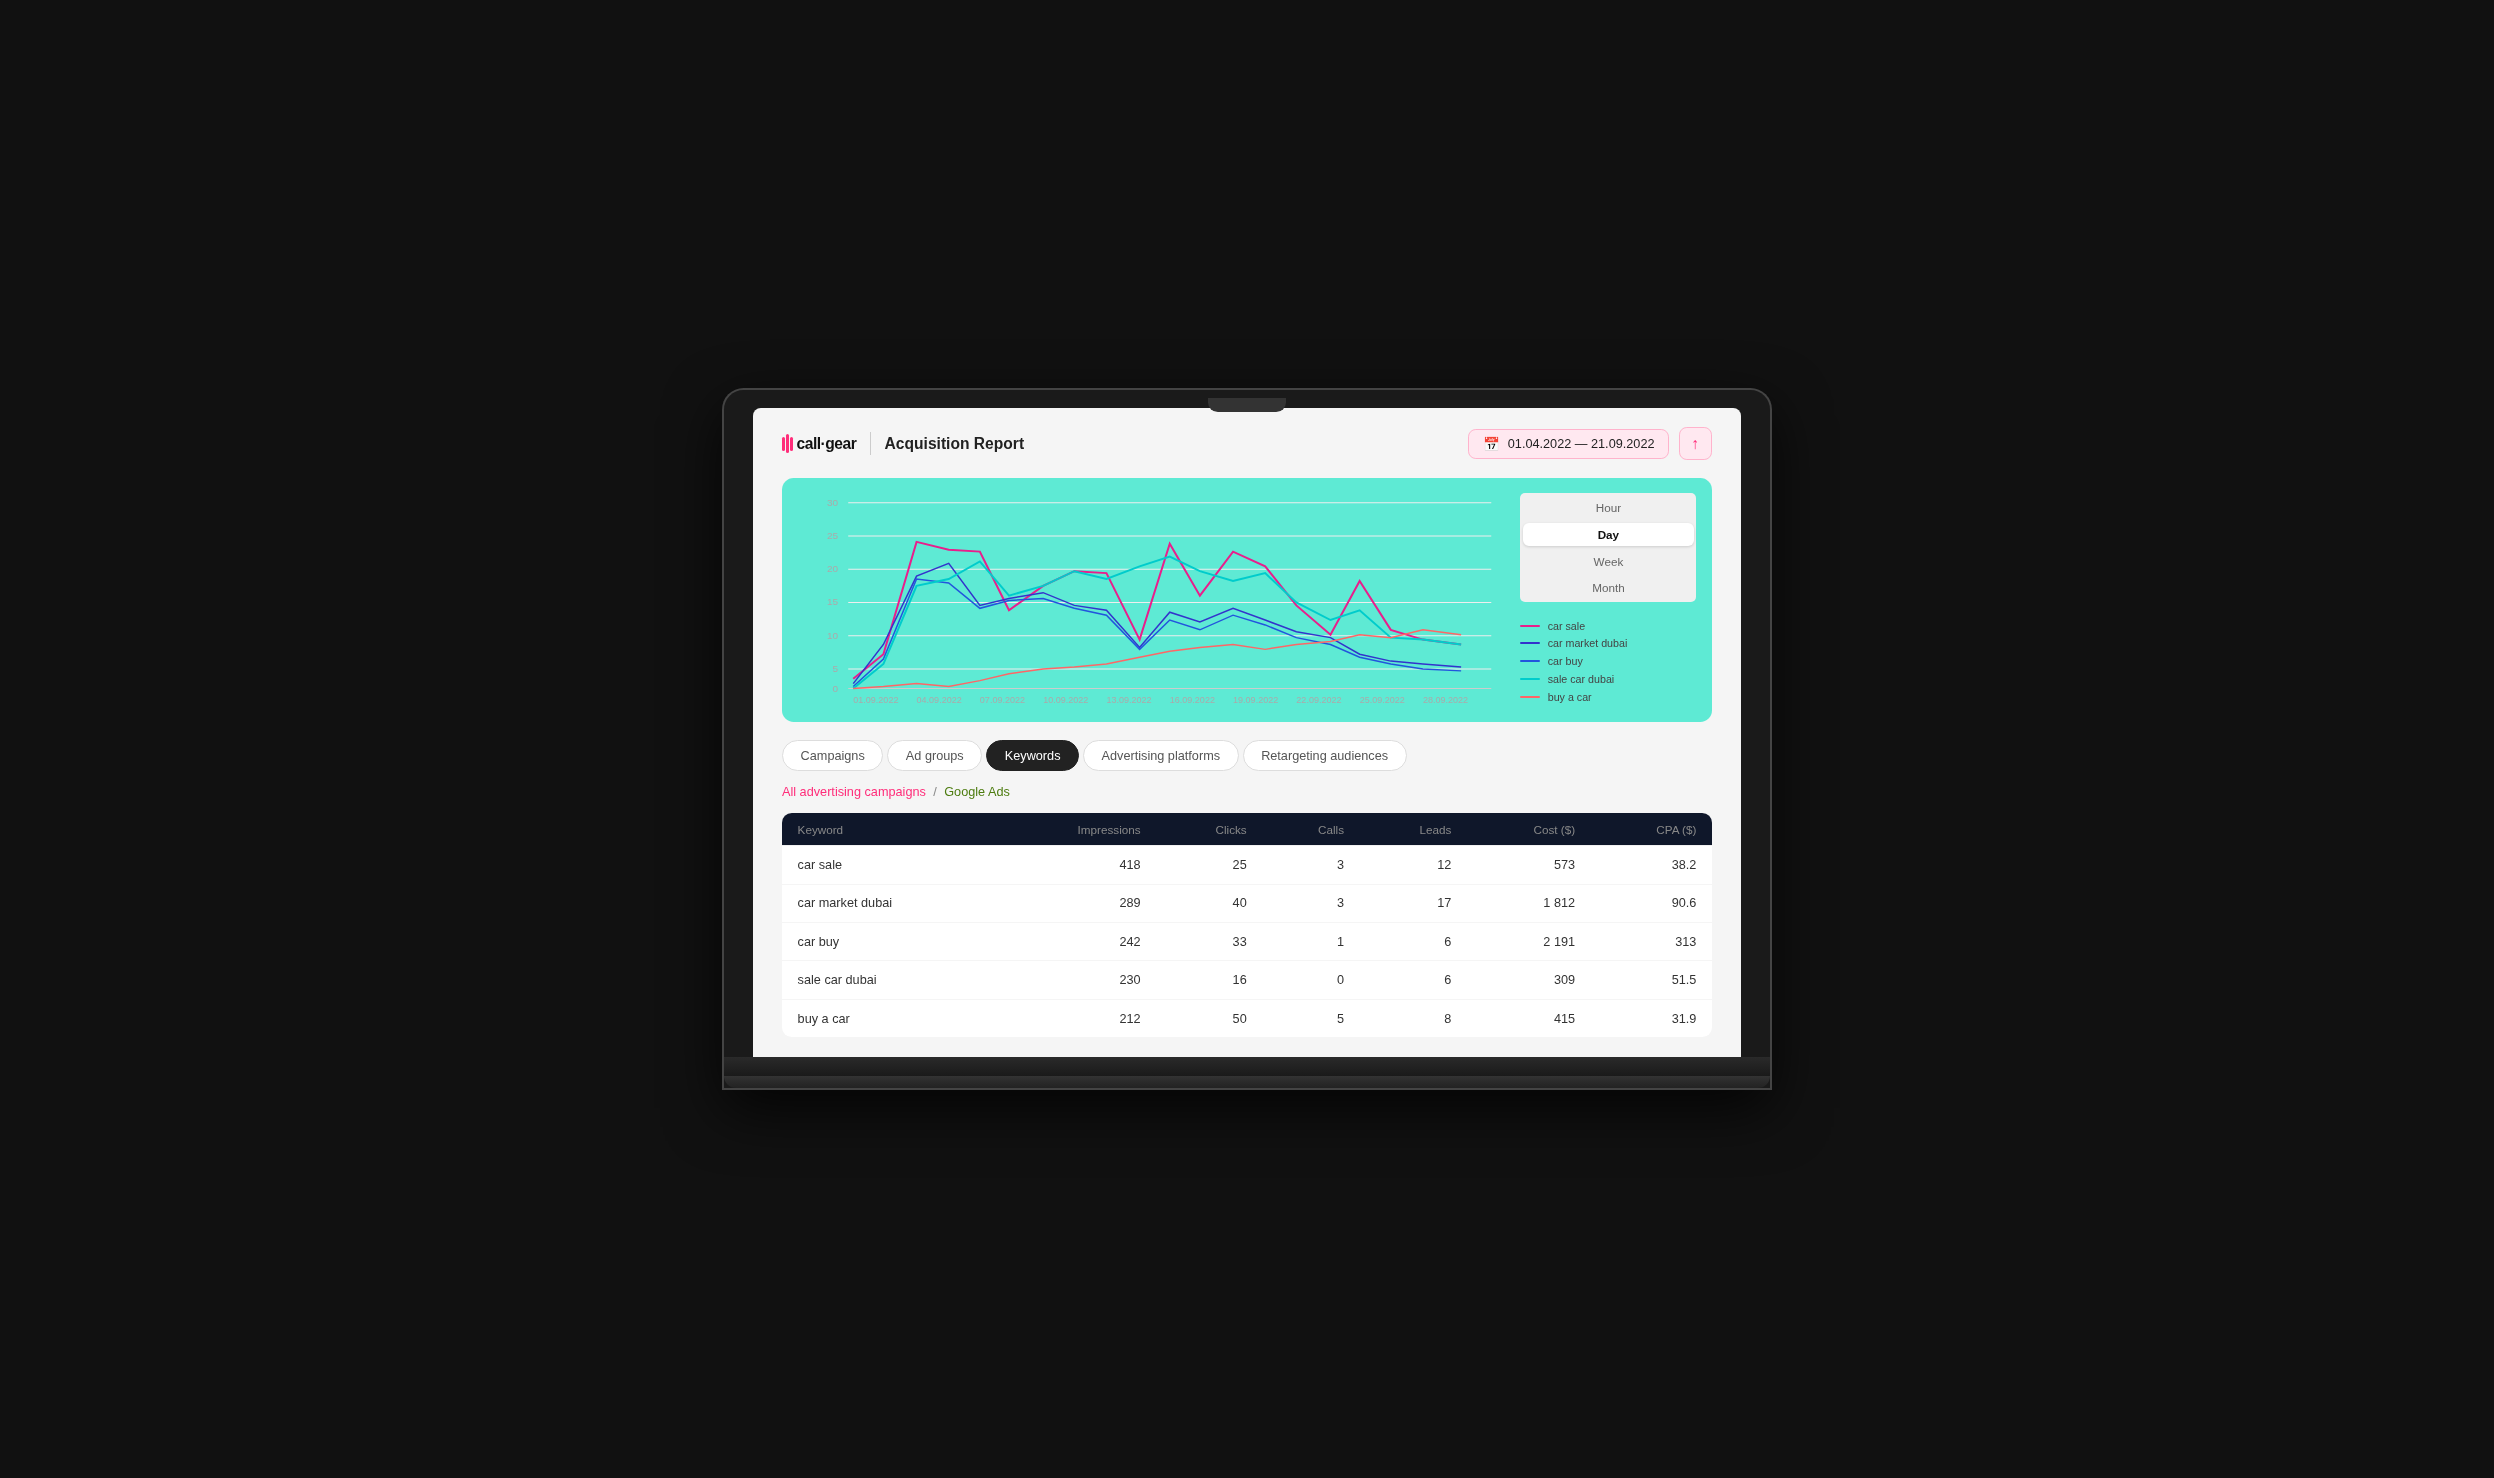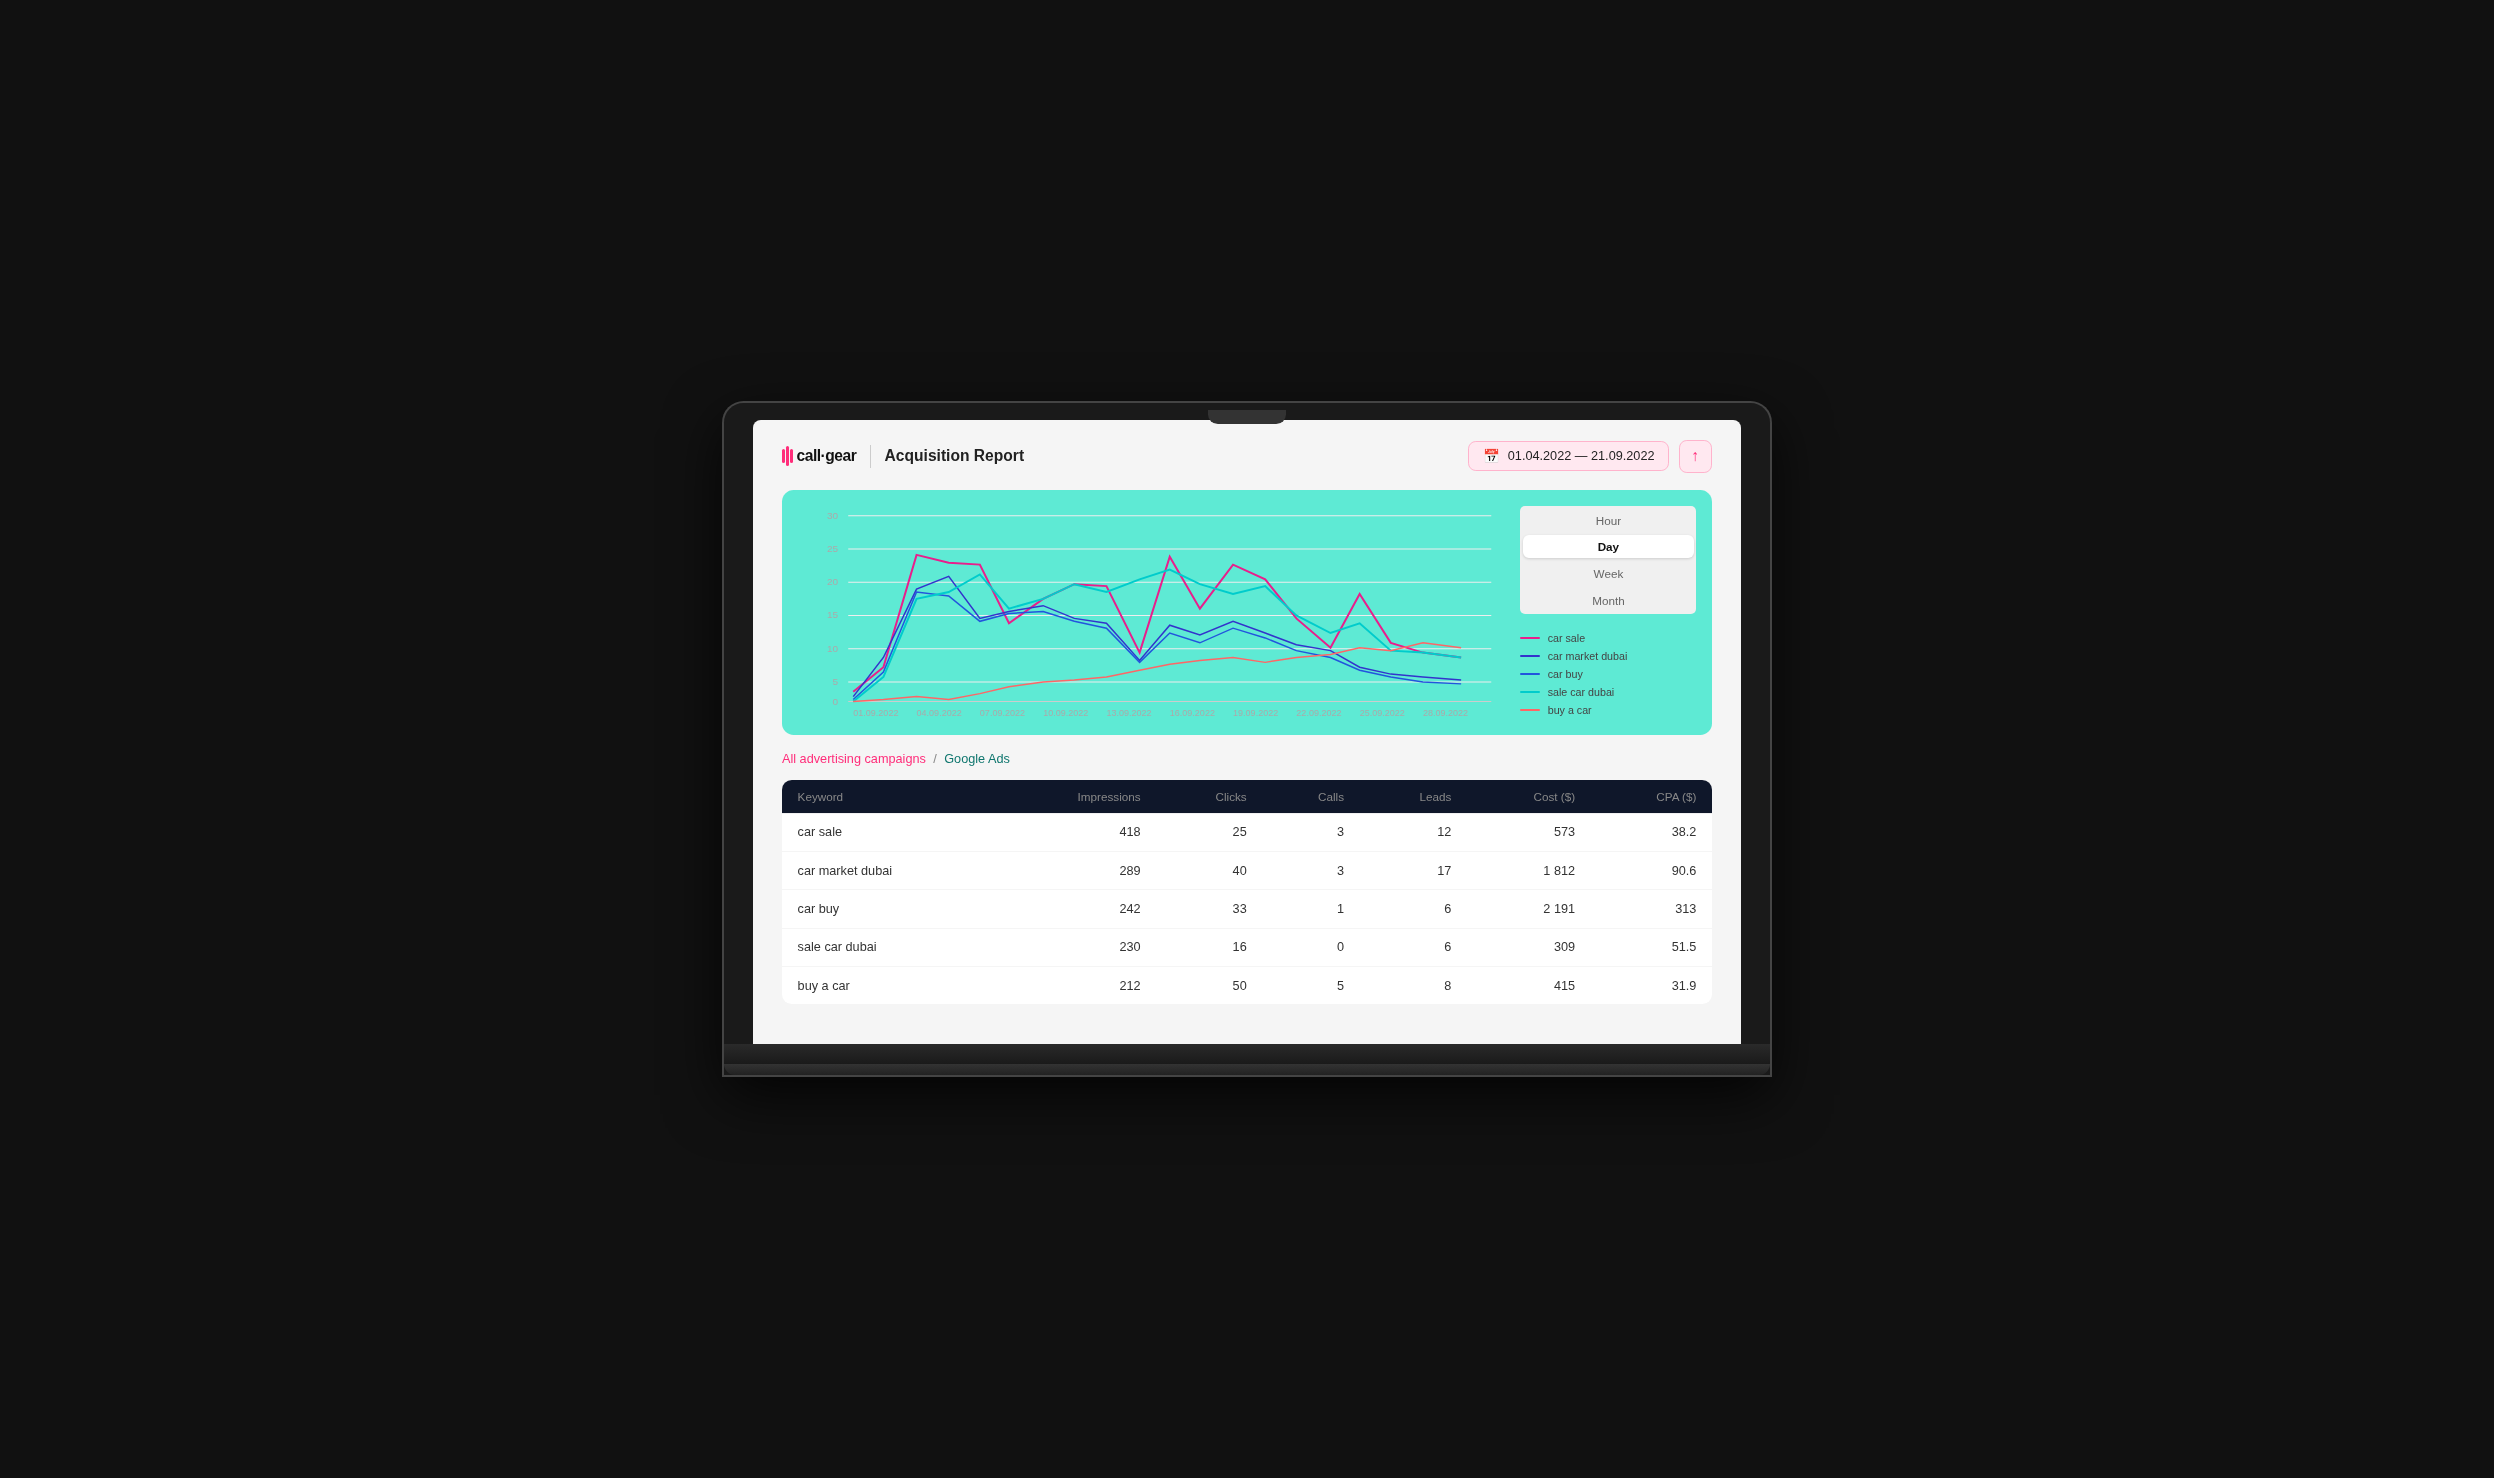--- a/index.html
+++ b/index.html
@@ -389,6 +389,13 @@
         </div>
       </div>
 
+      <div class="tabs">
+        <button class="tab-btn">Campaigns</button>
+        <button class="tab-btn">Ad groups</button>
+        <button class="tab-btn active">Keywords</button>
+        <button class="tab-btn">Advertising platforms</button>
+        <button class="tab-btn">Retargeting audiences</button>
+      </div>
 
       <div class="breadcrumb">
         <a class="breadcrumb-link">All advertising campaigns</a>

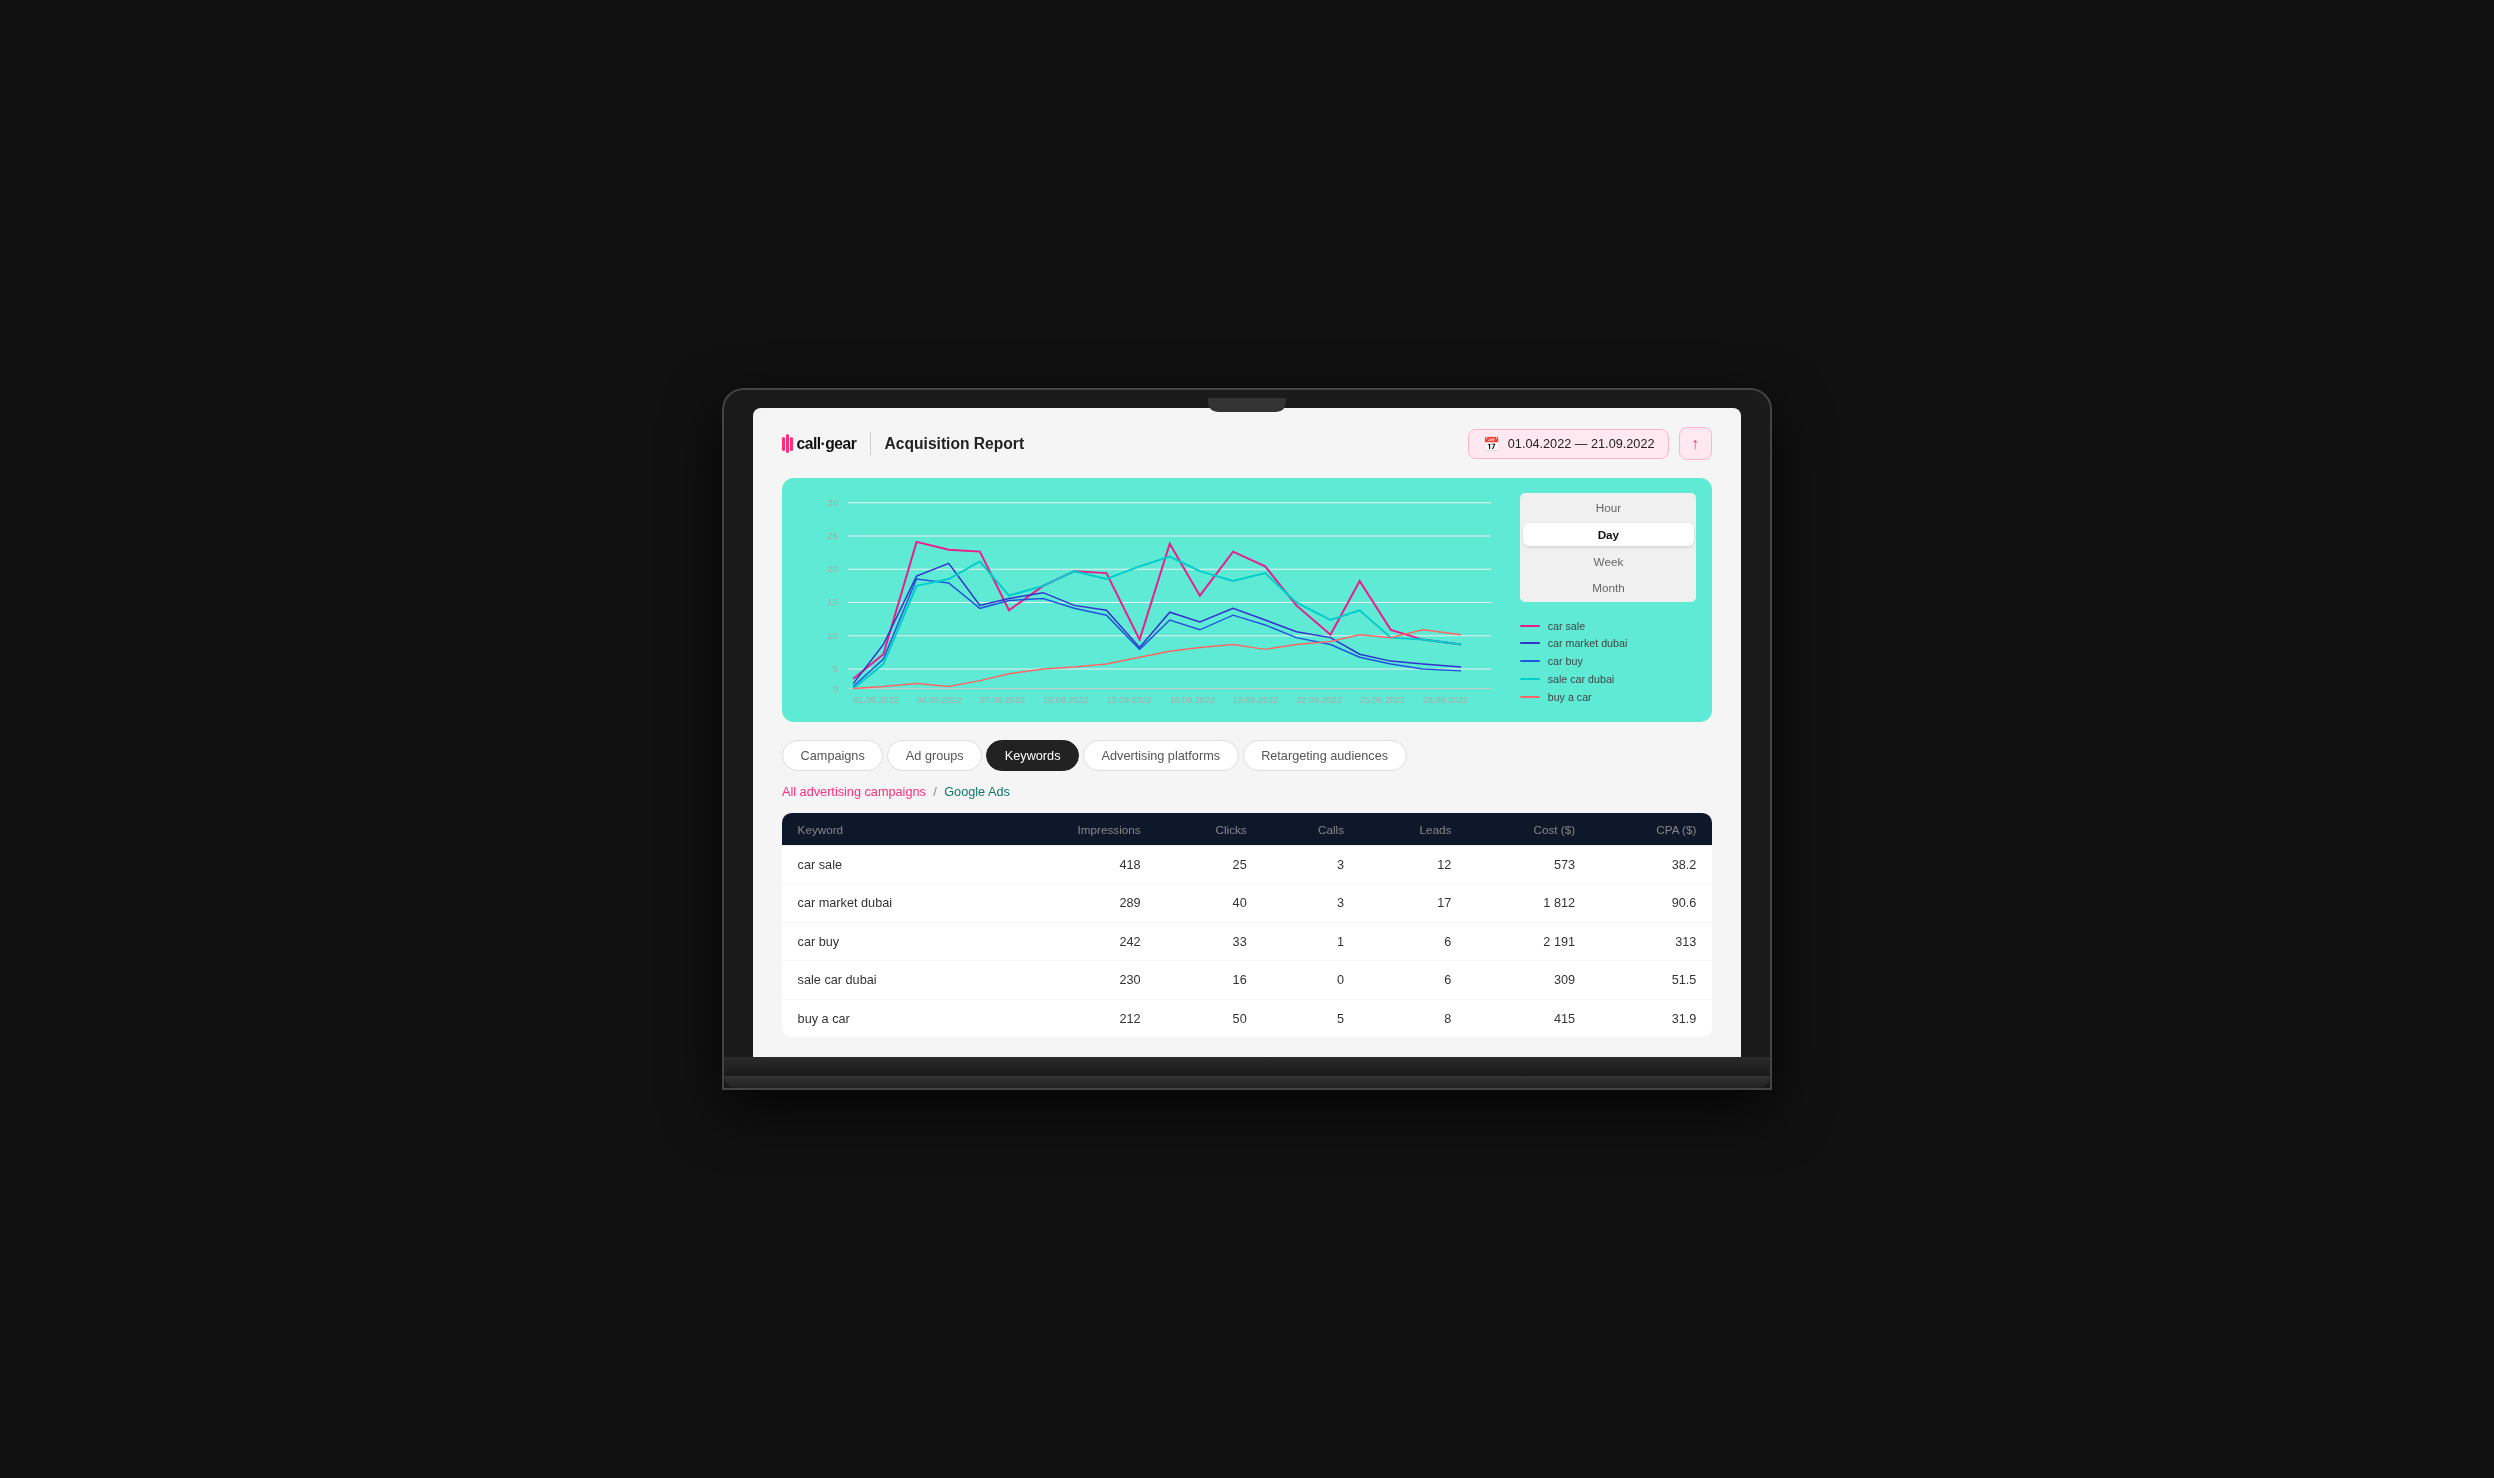--- a/index.html
+++ b/index.html
@@ -245,7 +245,7 @@
       margin: 0 3.9px;
     }
     .breadcrumb-current {
-      color: #0f766e;
+      color: #4d7c0f;
     }
 
     

